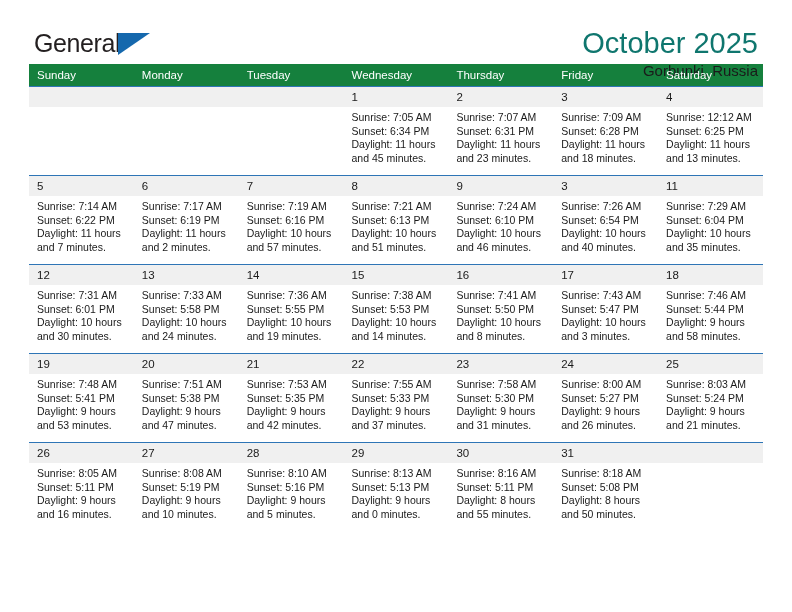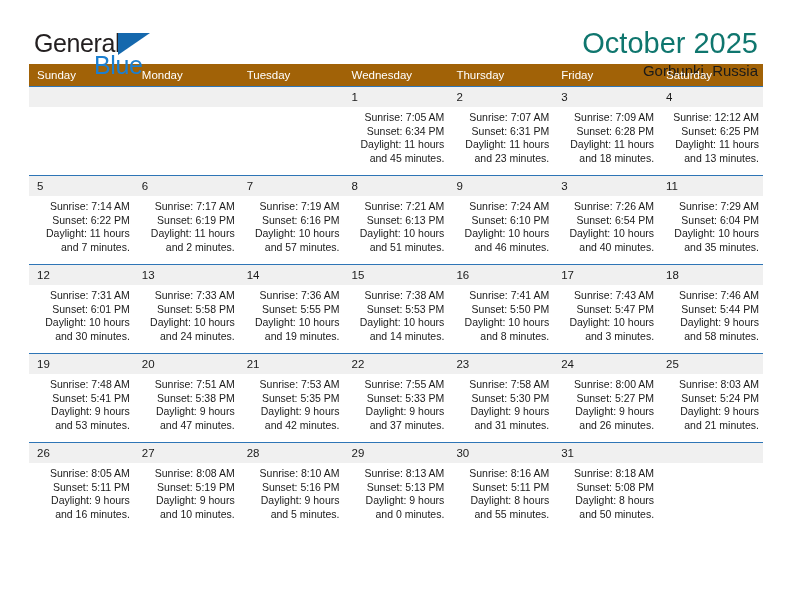--- a/index.html
+++ b/index.html
@@ -93,7 +93,7 @@
     table-layout: fixed;
   }
   .calendar th {
-    background: #a16207;
+    background: #15803d;
     color: #ffffff;
     font-size: 11.5px;
     font-weight: normal;

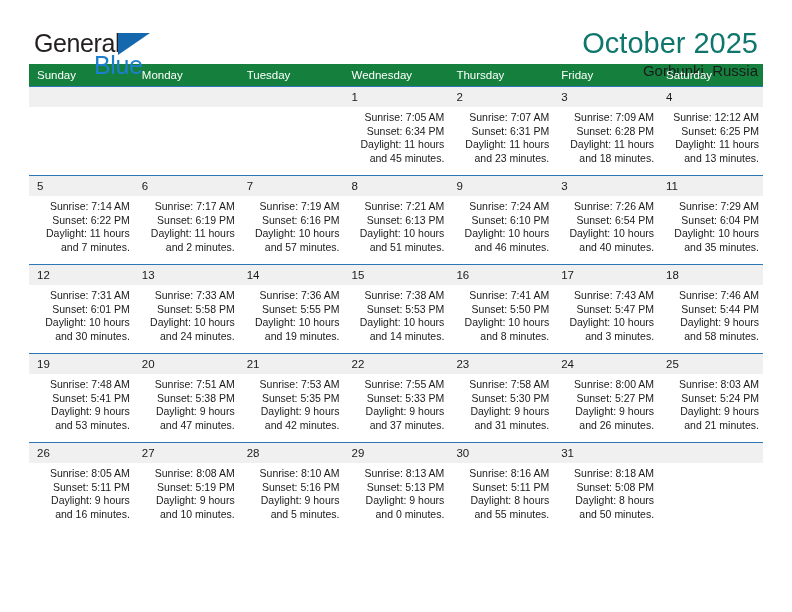--- a/index.html
+++ b/index.html
@@ -147,9 +147,6 @@
         <span class="brand-general">General</span>
         <span class="brand-tri"></span>
       </div>
-      <div class="brand-row2">
-        <span class="brand-blue">Blue</span>
-      </div>
     </div>
 
     <div class="title-block">

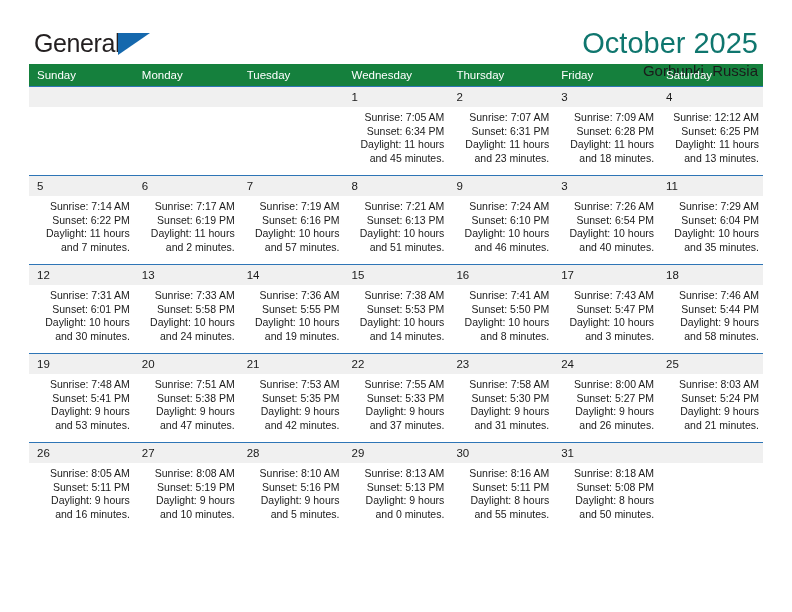--- a/index.html
+++ b/index.html
@@ -124,7 +124,6 @@
   }
   .cell-body {
     padding: 4px 4px 0 8px;
-    text-align: right;
   }
   .cell-body div {
     font-size: 10.5px;

